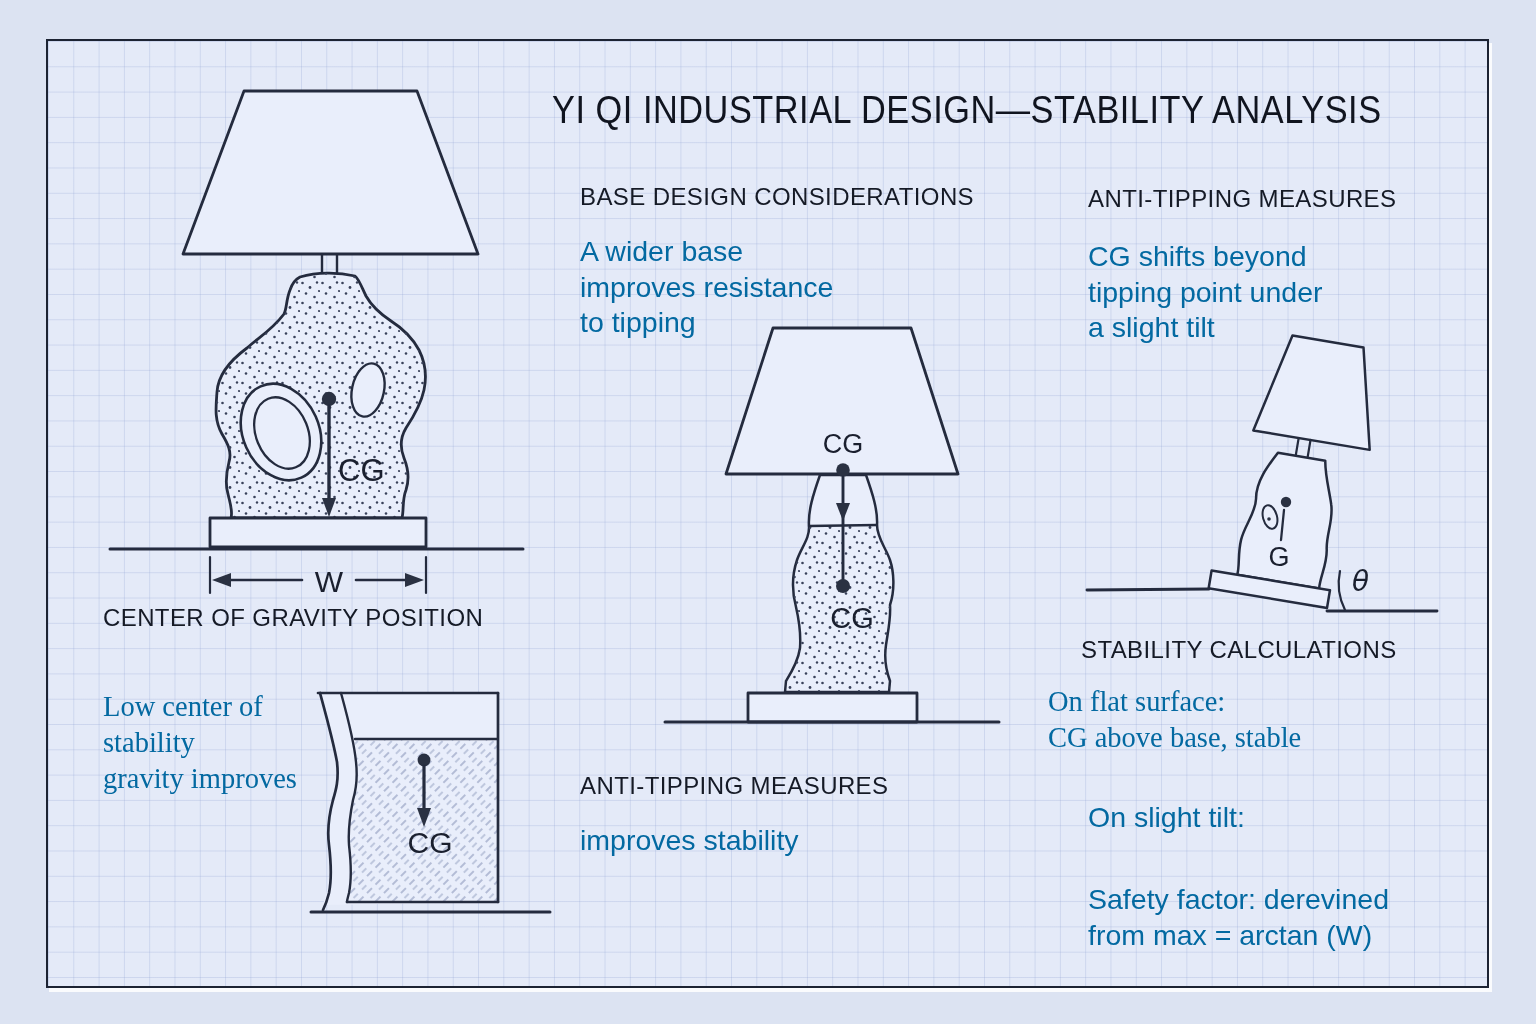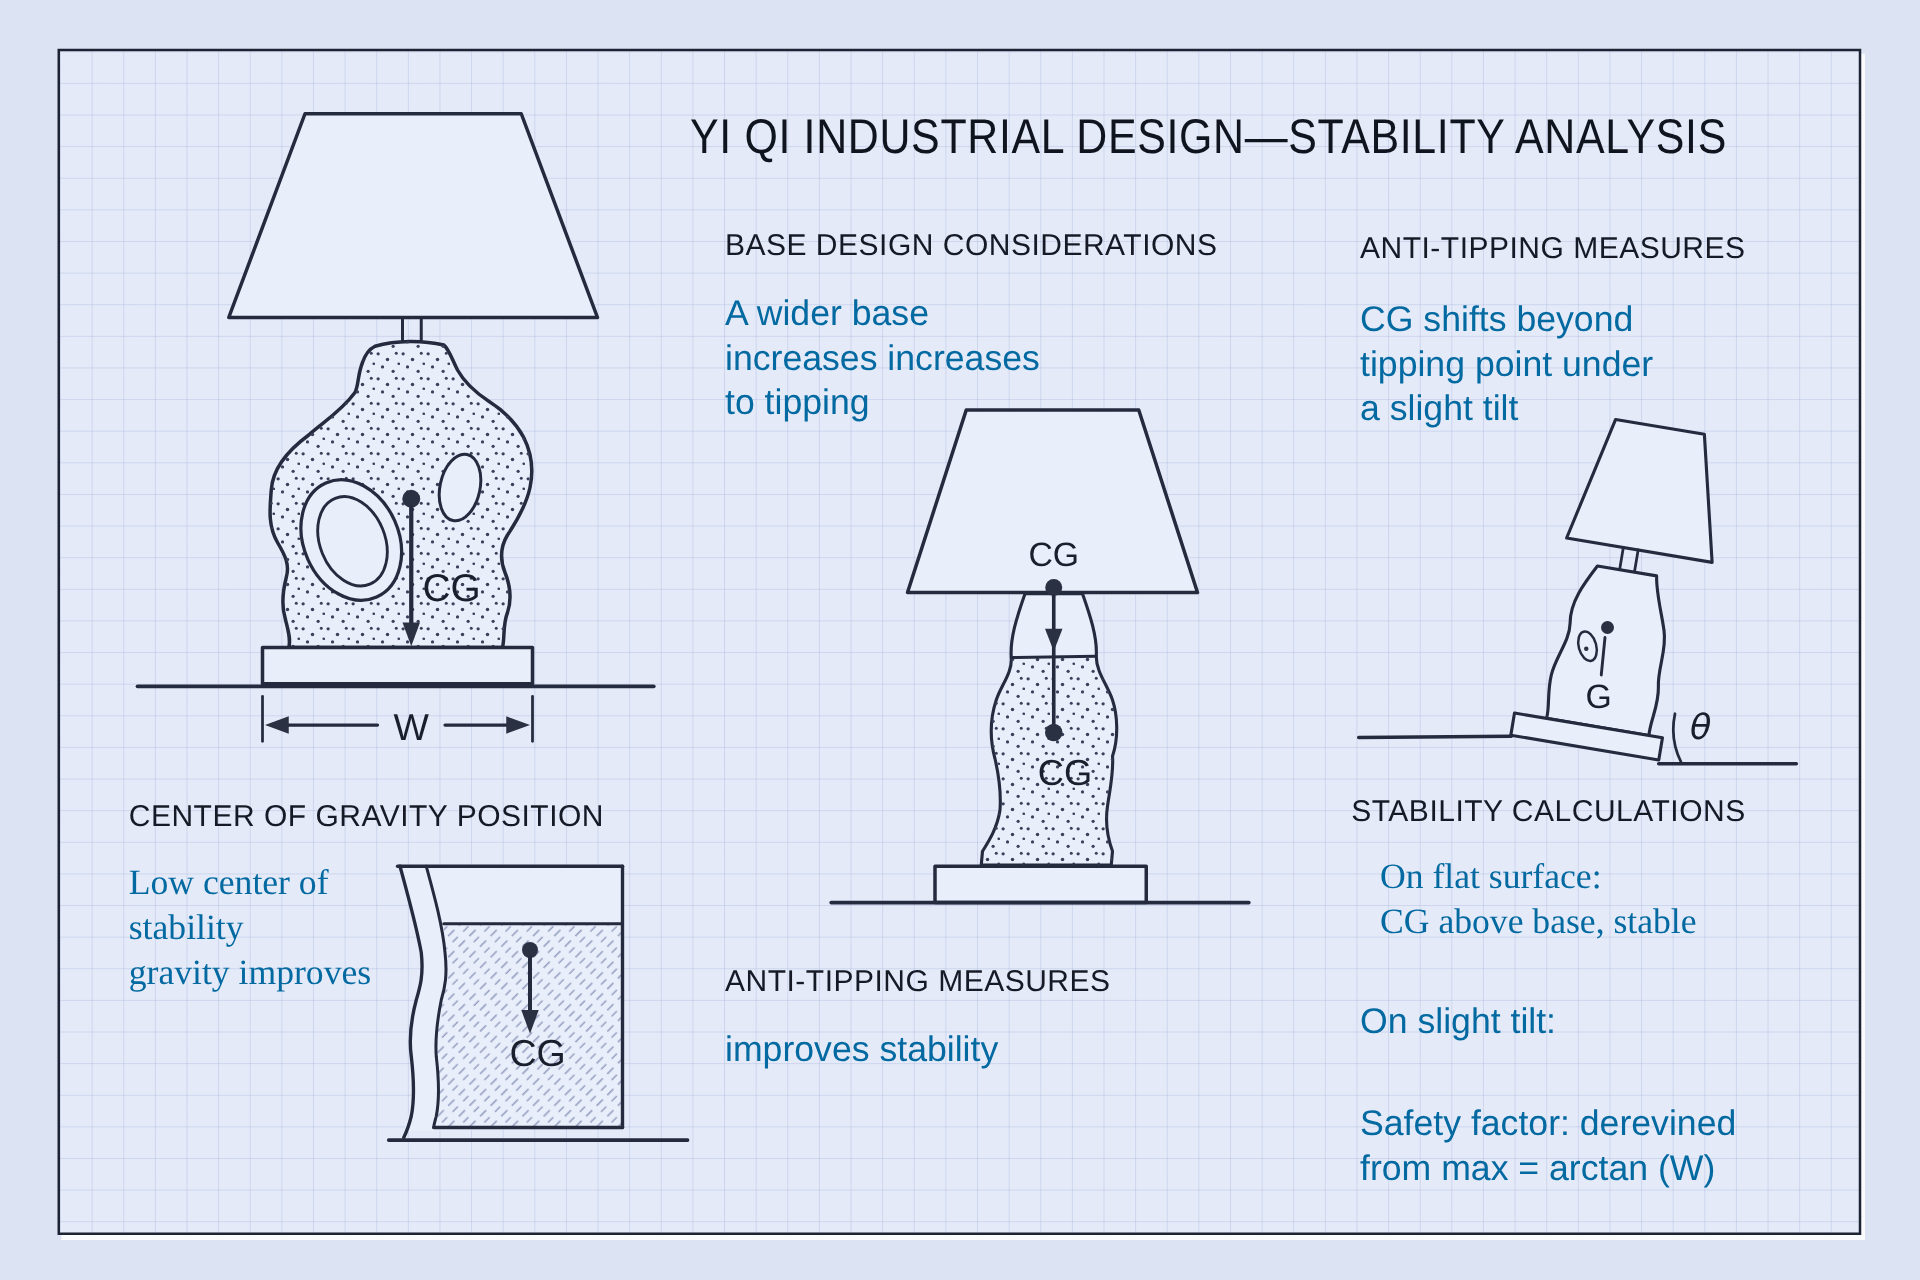--- a/index.html
+++ b/index.html
@@ -140,7 +140,7 @@
 <div class="txt h" style="left:580px;top:183px">BASE DESIGN CONSIDERATIONS</div>
 <div class="txt p" style="left:580px;top:234px">
   <div>A wider base</div>
-  <div>increases increases</div>
+  <div>improves resistance</div>
   <div>to tipping</div>
 </div>
 

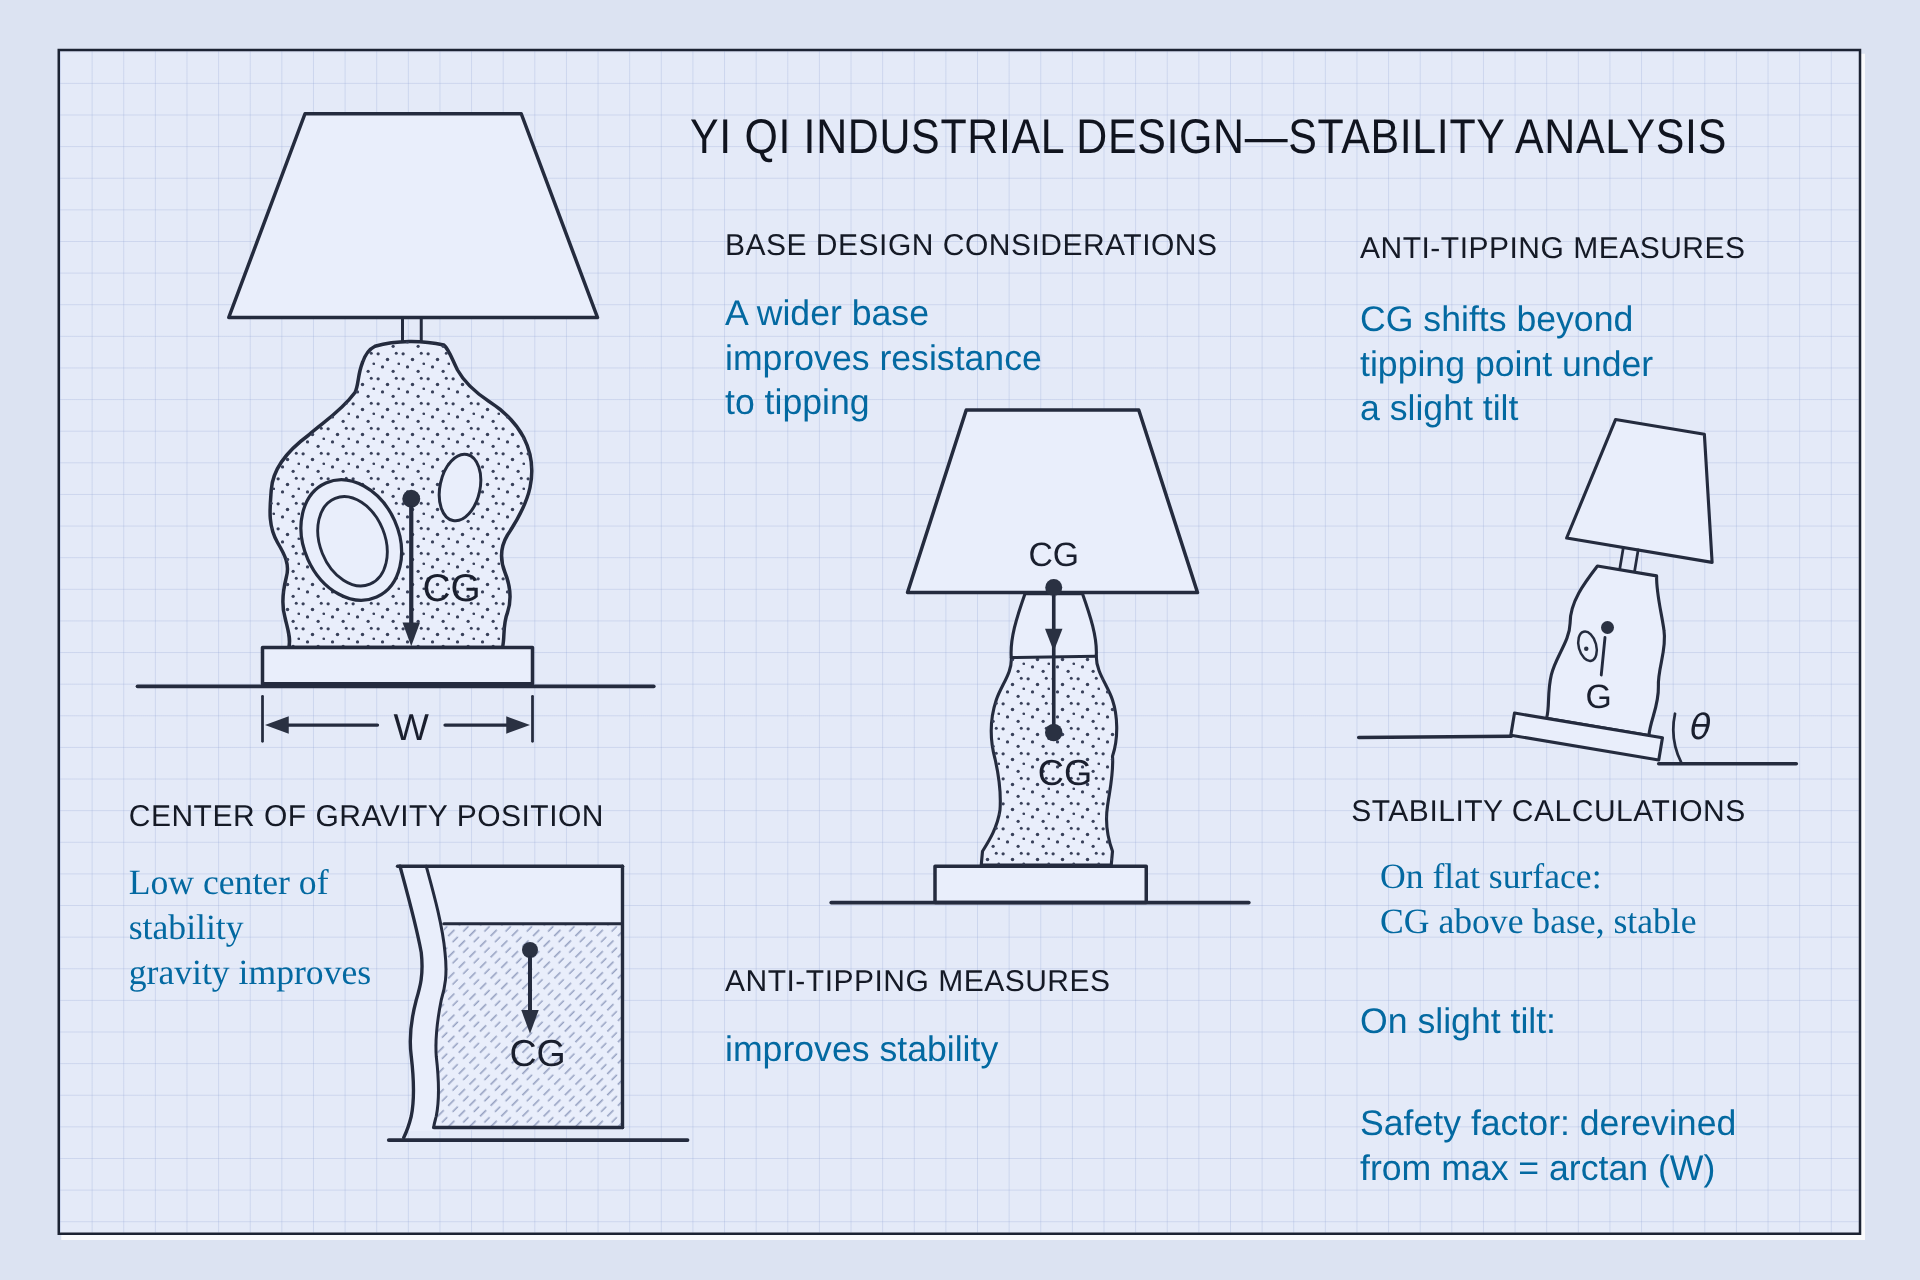--- a/index.html
+++ b/index.html
@@ -151,7 +151,7 @@
   <div>a slight tilt</div>
 </div>
 
-<div class="txt h" style="left:103px;top:640px">CENTER OF GRAVITY POSITION</div>
+<div class="txt h" style="left:103px;top:604px">CENTER OF GRAVITY POSITION</div>
 <div class="txt p lh36" style="left:103px;top:689px">
   <div>Low center of</div>
   <div>stability</div>

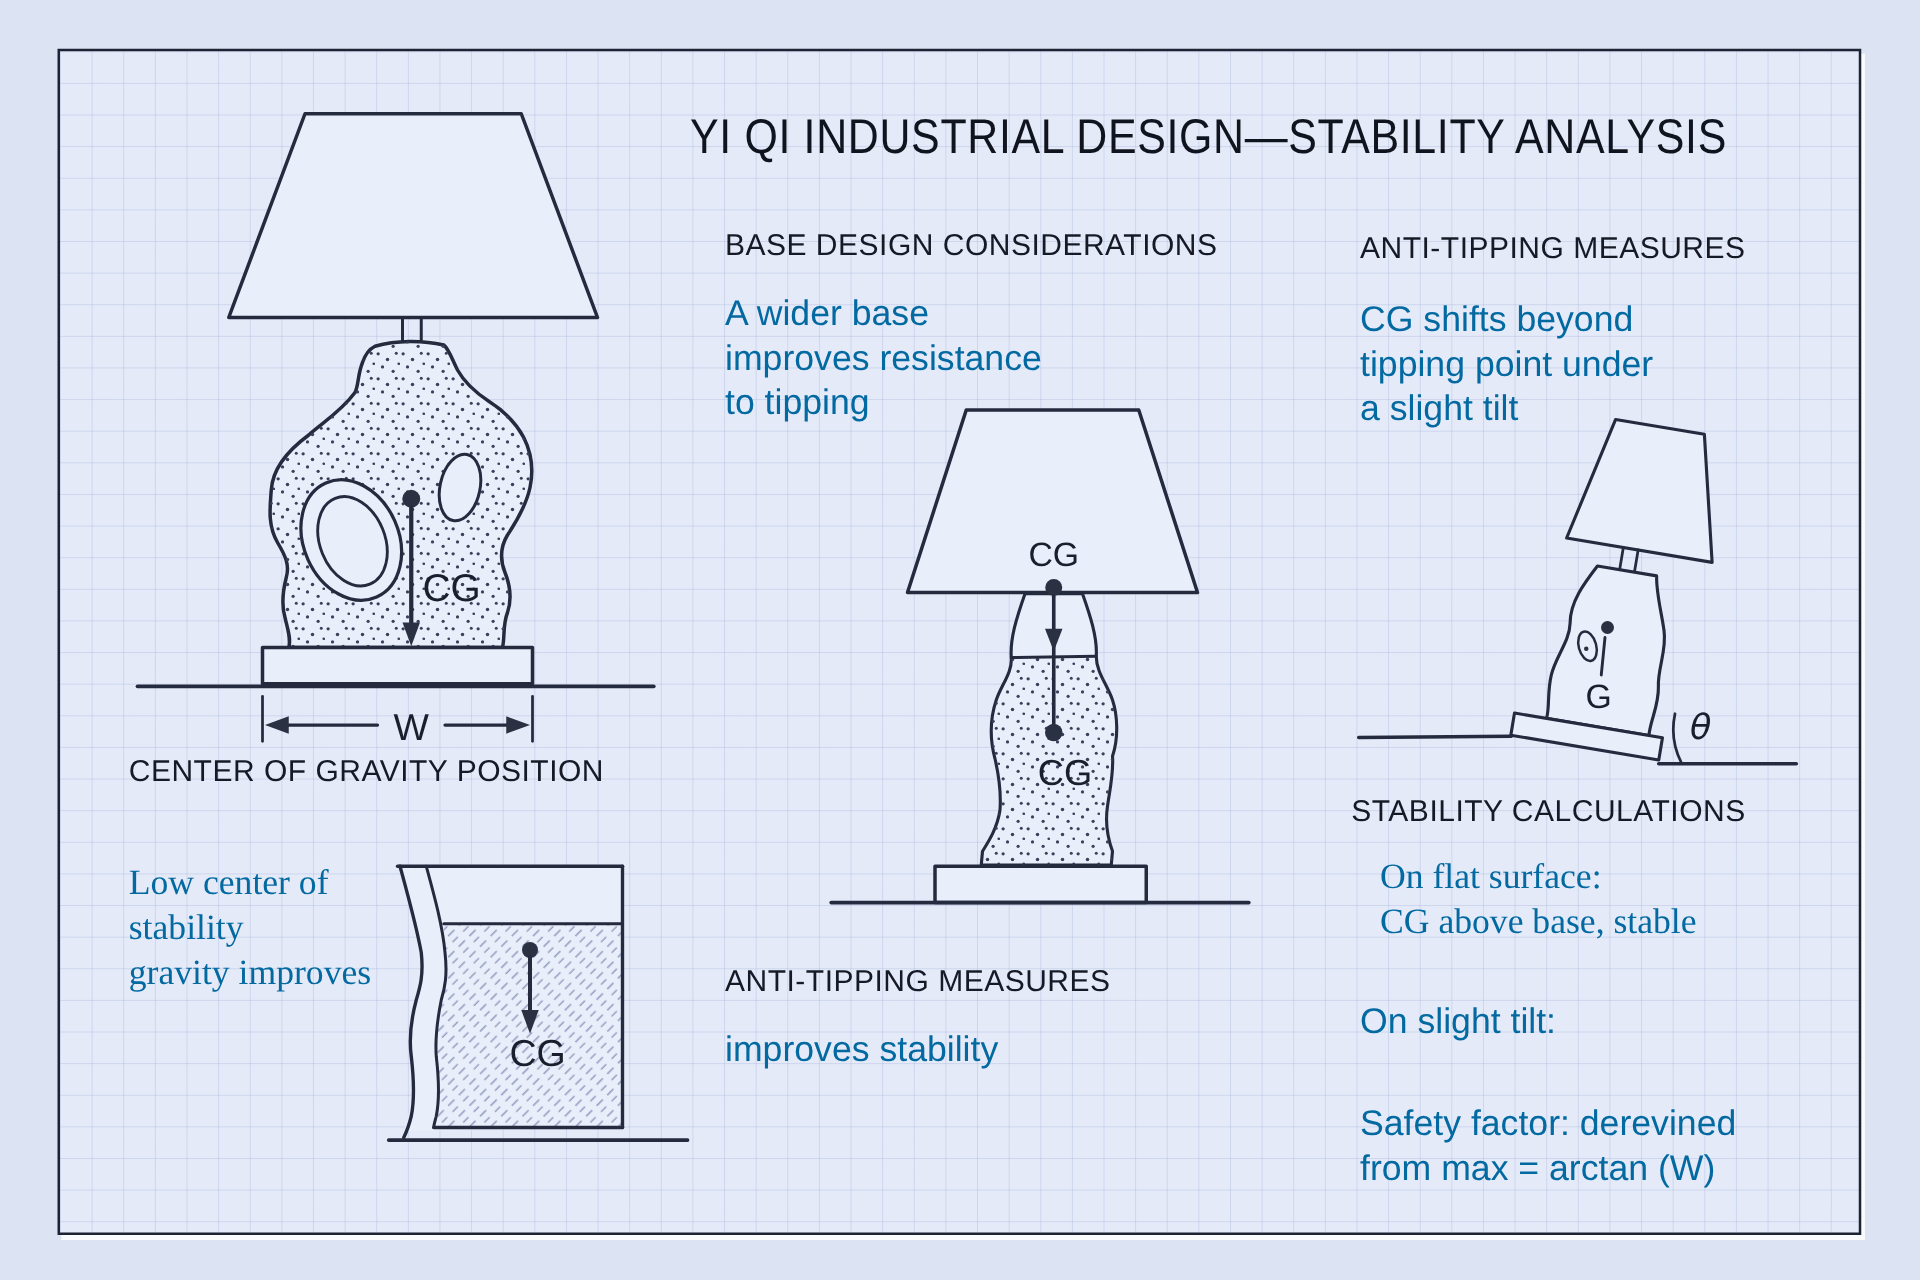--- a/index.html
+++ b/index.html
@@ -164,7 +164,7 @@
 </div>
 
 <div class="txt h" style="left:1081px;top:636px">STABILITY CALCULATIONS</div>
-<div class="txt p lh36" style="left:1104px;top:684px">
+<div class="txt p lh36" style="left:1048px;top:684px">
   <div>On flat surface:</div>
   <div>CG above base, stable</div>
 </div>

